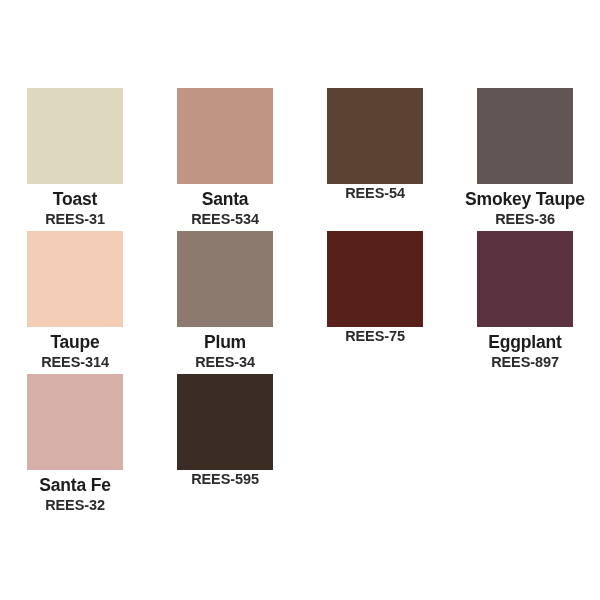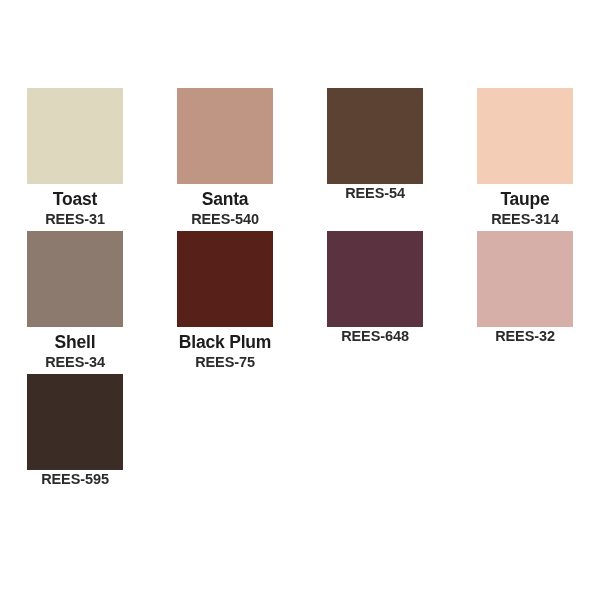--- a/index.html
+++ b/index.html
@@ -89,6 +89,11 @@
       <span class="swatch-code">REES-54</span>
     </div>
 
+    <div class="swatch-cell">
+      <span class="swatch-chip" style="background-color: rgb(97, 86, 84);"></span>
+      <span class="swatch-name">Smokey Taupe</span>
+      <span class="swatch-code">REES-36</span>
+    </div>
 
     <div class="swatch-cell">
       <span class="swatch-chip" style="background-color: rgb(243, 205, 182);"></span>

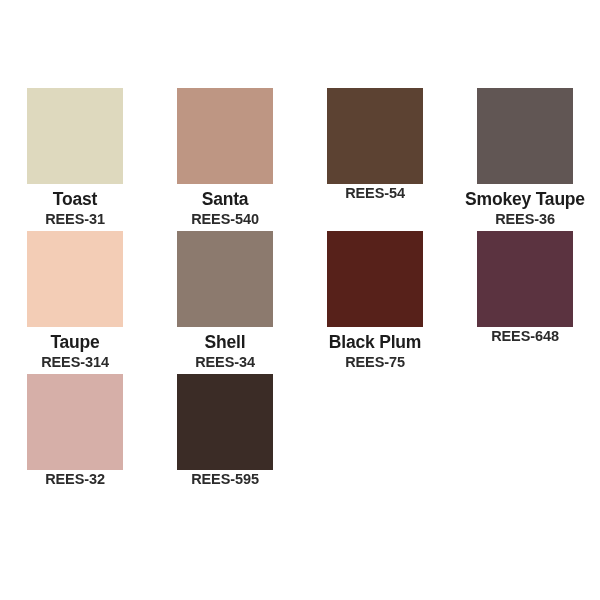--- a/index.html
+++ b/index.html
@@ -81,7 +81,7 @@
     <div class="swatch-cell">
       <span class="swatch-chip" style="background-color: rgb(190, 150, 131);"></span>
       <span class="swatch-name">Santa</span>
-      <span class="swatch-code">REES-540</span>
+      <span class="swatch-code">REES-534</span>
     </div>
 
     <div class="swatch-cell">

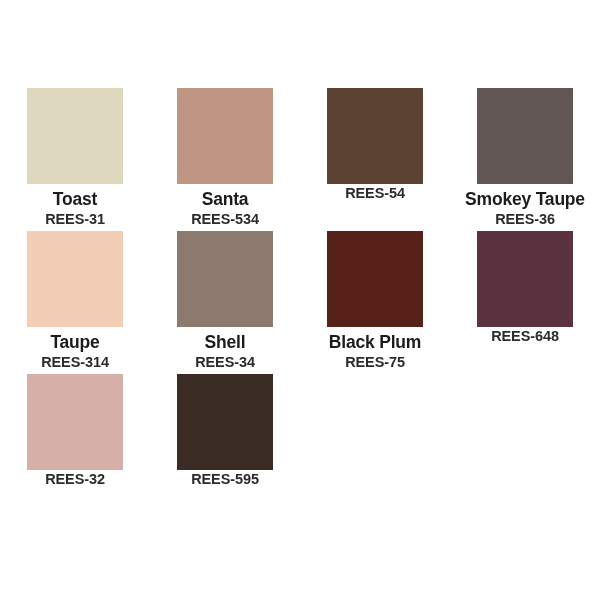--- a/index.html
+++ b/index.html
@@ -103,7 +103,7 @@
 
     <div class="swatch-cell">
       <span class="swatch-chip" style="background-color: rgb(140, 122, 110);"></span>
-      <span class="swatch-name">Shell</span>
+      <span class="swatch-name">Plum</span>
       <span class="swatch-code">REES-34</span>
     </div>
 

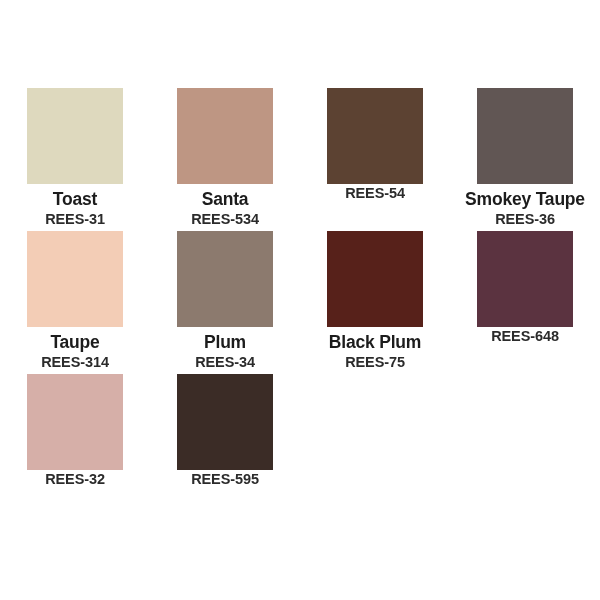--- a/index.html
+++ b/index.html
@@ -109,7 +109,6 @@
 
     <div class="swatch-cell">
       <span class="swatch-chip" style="background-color: rgb(87, 33, 26);"></span>
-      <span class="swatch-name">Black Plum</span>
       <span class="swatch-code">REES-75</span>
     </div>
 

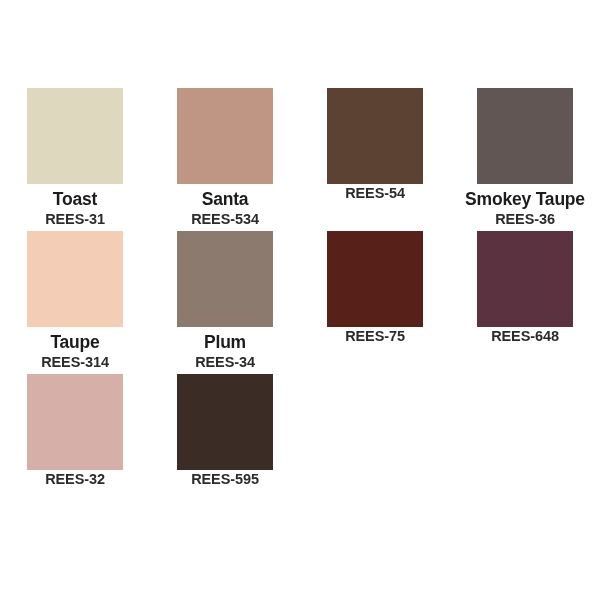--- a/index.html
+++ b/index.html
@@ -114,6 +114,7 @@
 
     <div class="swatch-cell">
       <span class="swatch-chip" style="background-color: rgb(91, 51, 64);"></span>
+      <span class="swatch-name">Eggplant</span>
       <span class="swatch-code">REES-648</span>
     </div>
 

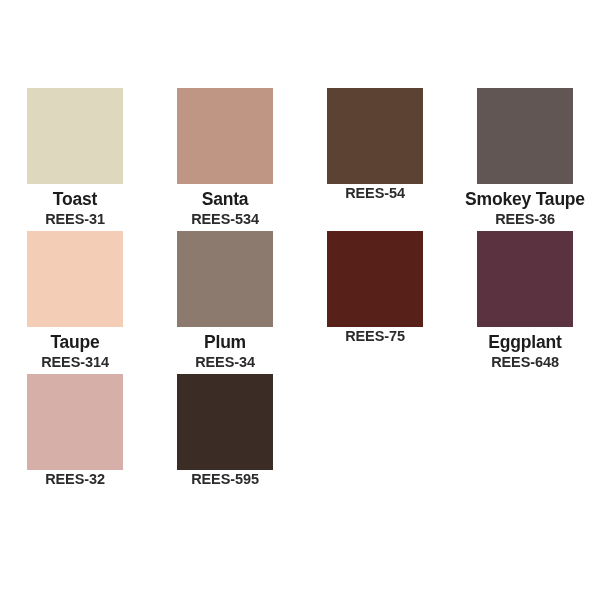--- a/index.html
+++ b/index.html
@@ -115,7 +115,7 @@
     <div class="swatch-cell">
       <span class="swatch-chip" style="background-color: rgb(91, 51, 64);"></span>
       <span class="swatch-name">Eggplant</span>
-      <span class="swatch-code">REES-648</span>
+      <span class="swatch-code">REES-897</span>
     </div>
 
     <div class="swatch-cell">

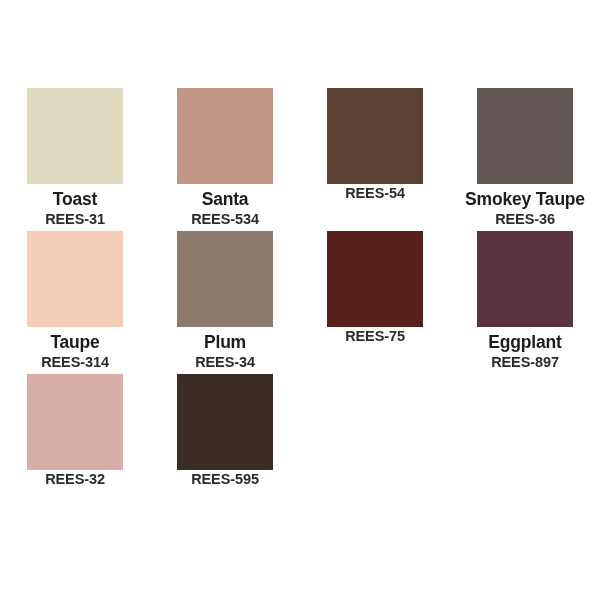--- a/index.html
+++ b/index.html
@@ -120,6 +120,7 @@
 
     <div class="swatch-cell">
       <span class="swatch-chip" style="background-color: rgb(214, 175, 168);"></span>
+      <span class="swatch-name">Santa Fe</span>
       <span class="swatch-code">REES-32</span>
     </div>
 

